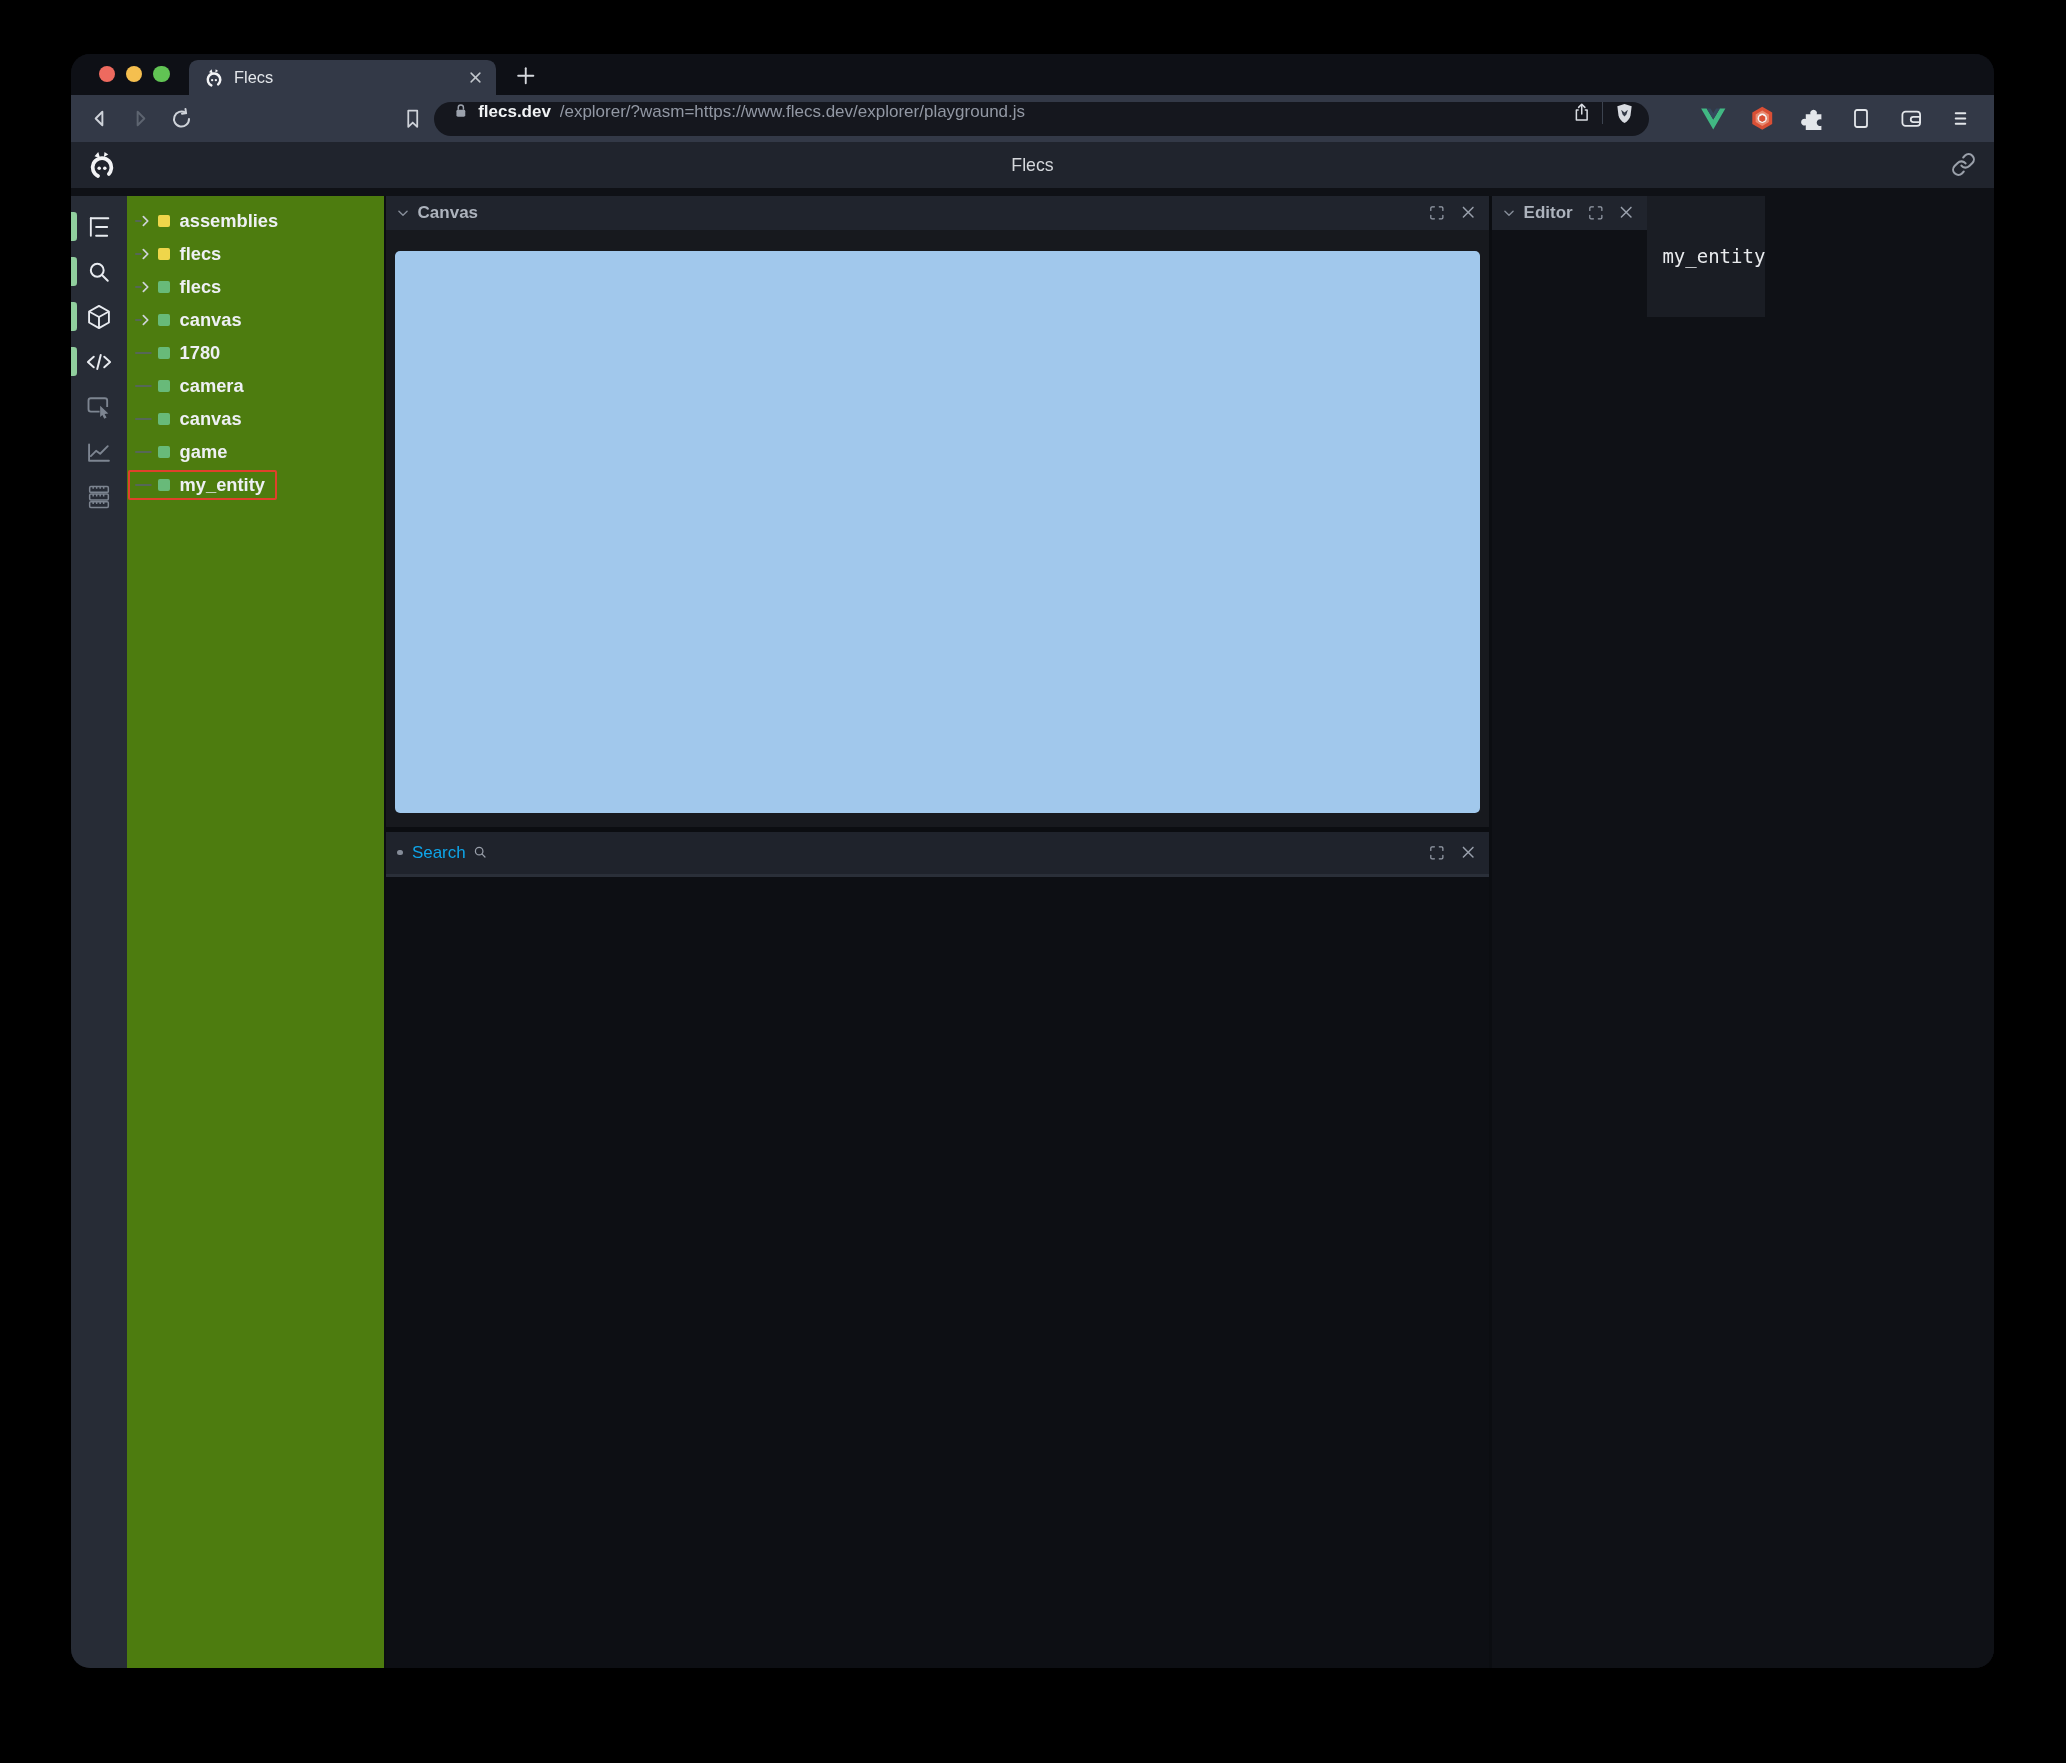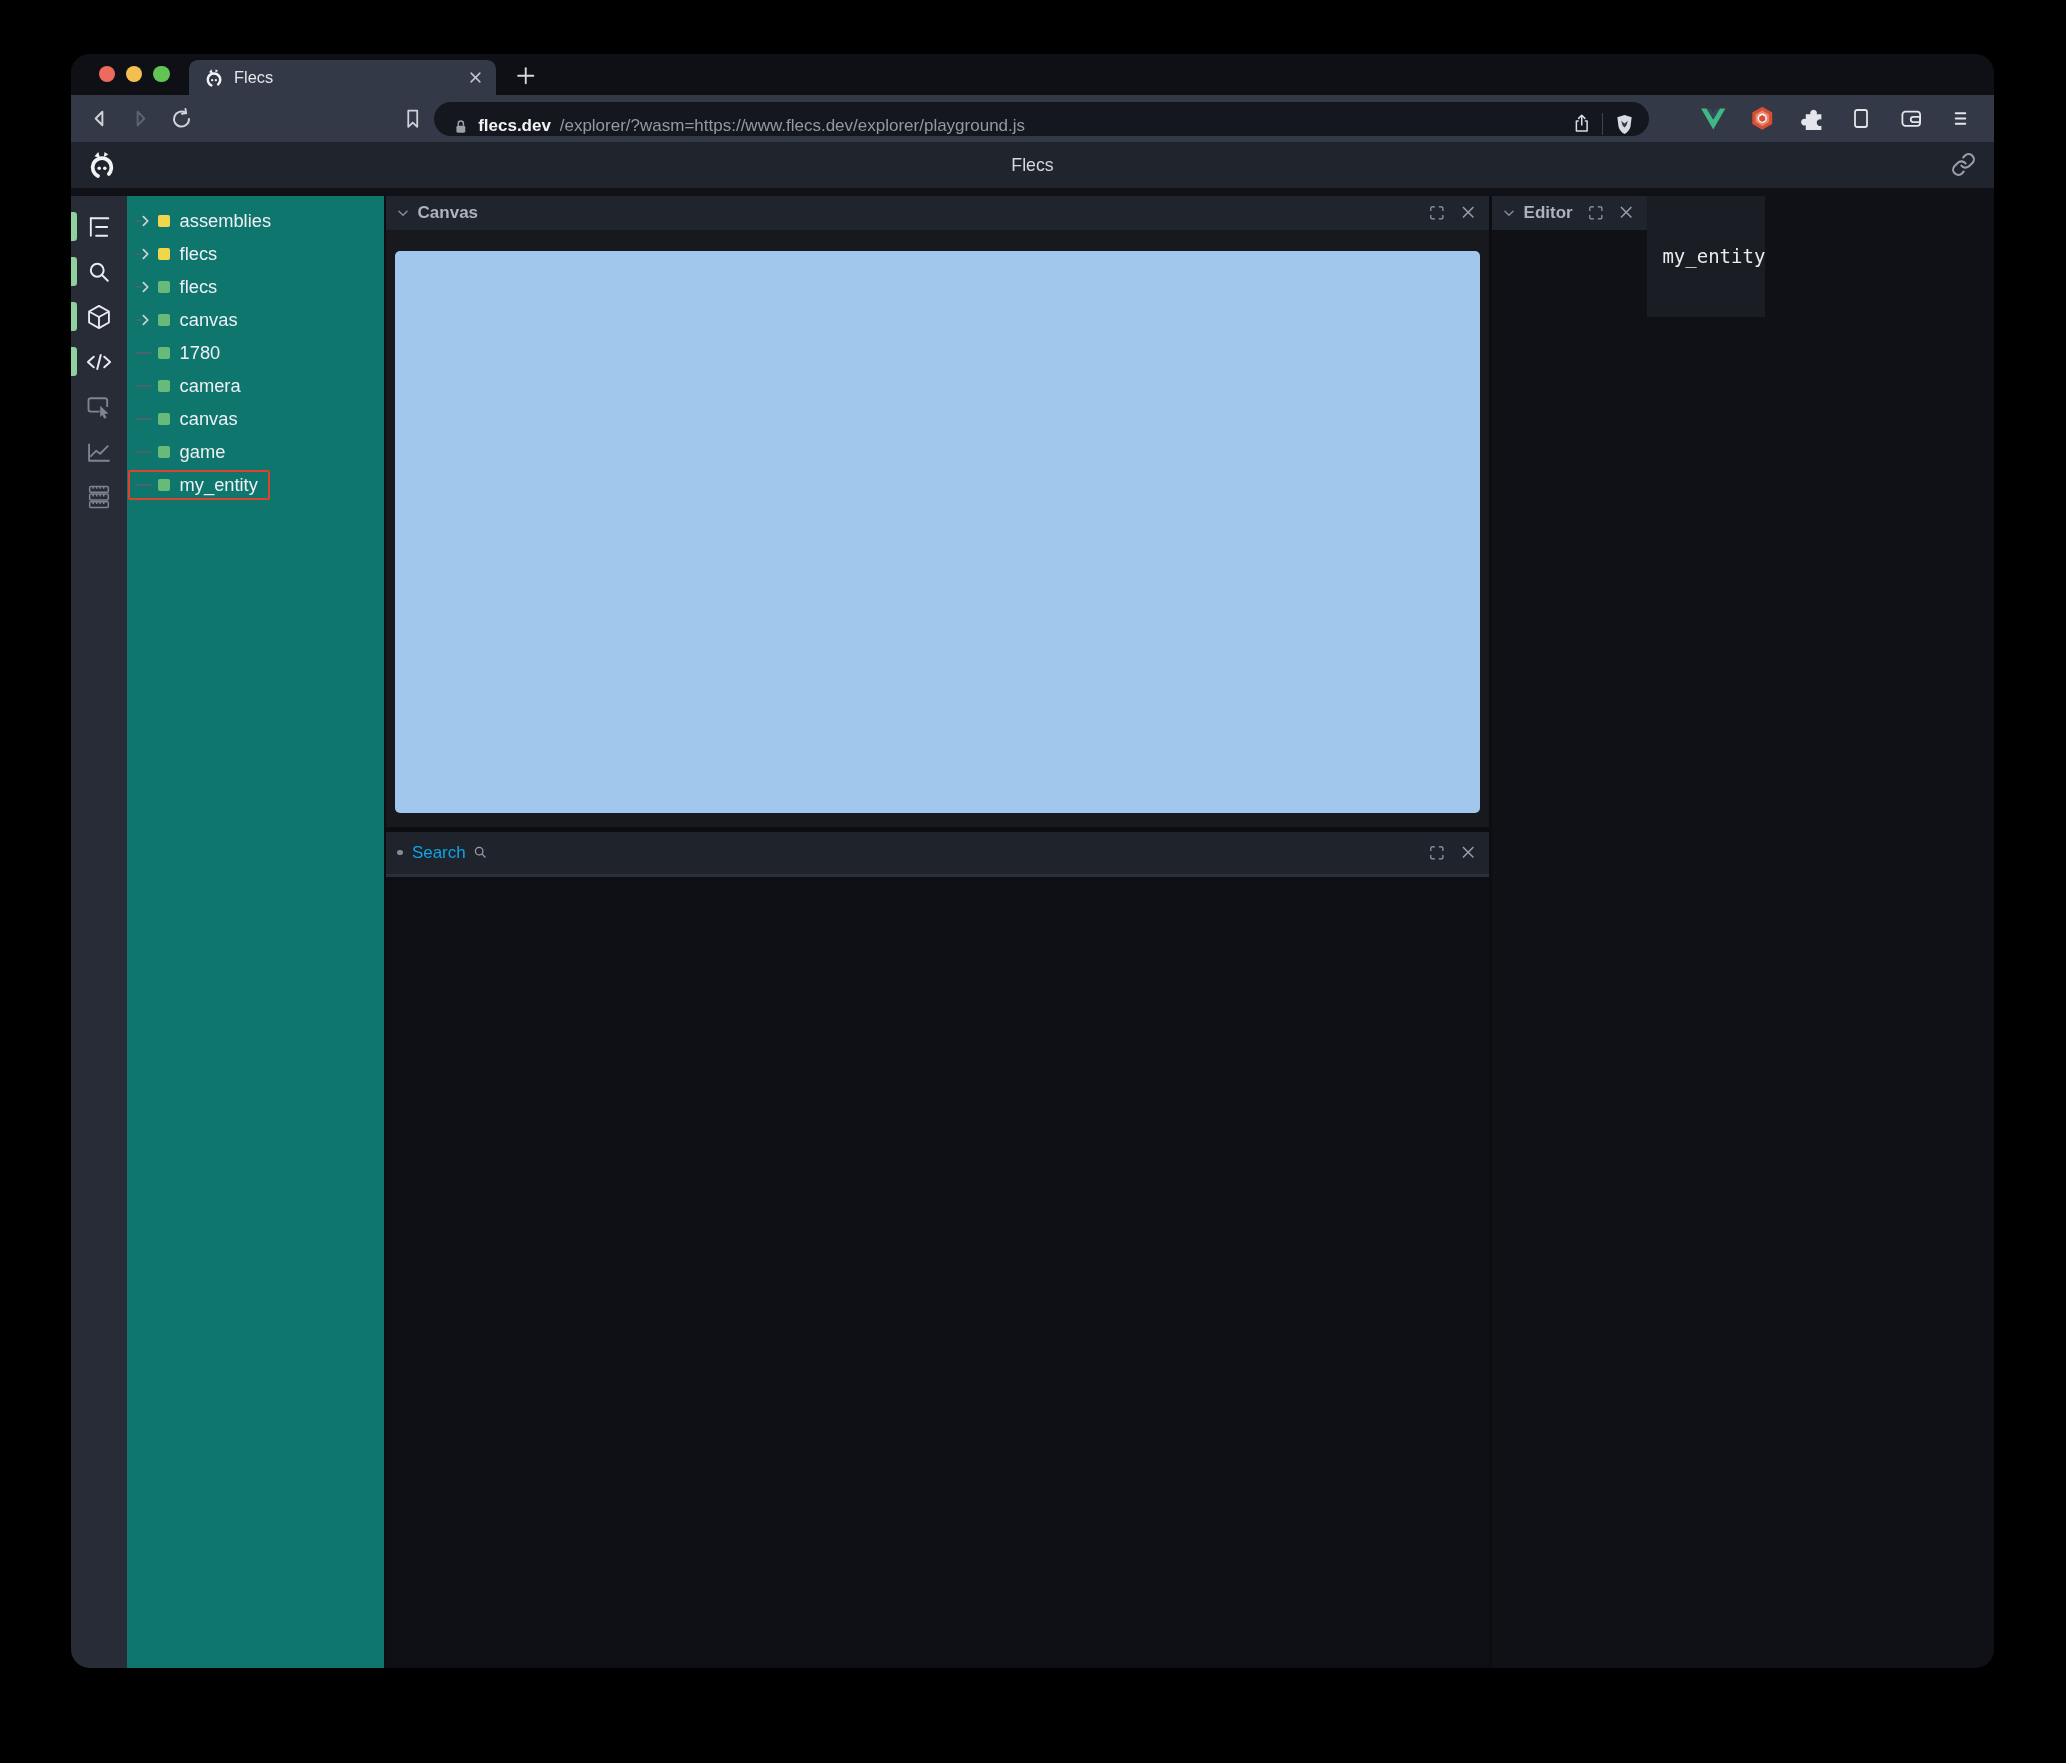--- a/index.html
+++ b/index.html
@@ -21,7 +21,7 @@
   .toolbar { height:47px; background:#333947; display:flex; align-items:center; flex-shrink:0; padding:0 14px 0 16px; }
   .navbtn { width:25px; height:25px; display:flex; align-items:center; justify-content:center; margin-right:16.4px; }
   .bookmark-btn { margin-left:189px; margin-right:8.8px; width:25px; height:25px; display:flex; align-items:center; justify-content:center; }
-  .urlbar { flex:0 0 1215px; height:34px; border-radius:17px; background:#15171e; display:flex; align-items:flex-end;
+  .urlbar { flex:0 0 1215px; height:34px; border-radius:17px; background:#15171e; display:flex; align-items:flex-start;
             padding:0 12.6px 0 17.7px; gap:8.8px; font-size:17px; }
   .url-domain { color:#f1f3f5; font-weight:bold; white-space:nowrap; }
   .url-path { color:#9298a4; white-space:nowrap; overflow:hidden; flex:1; }

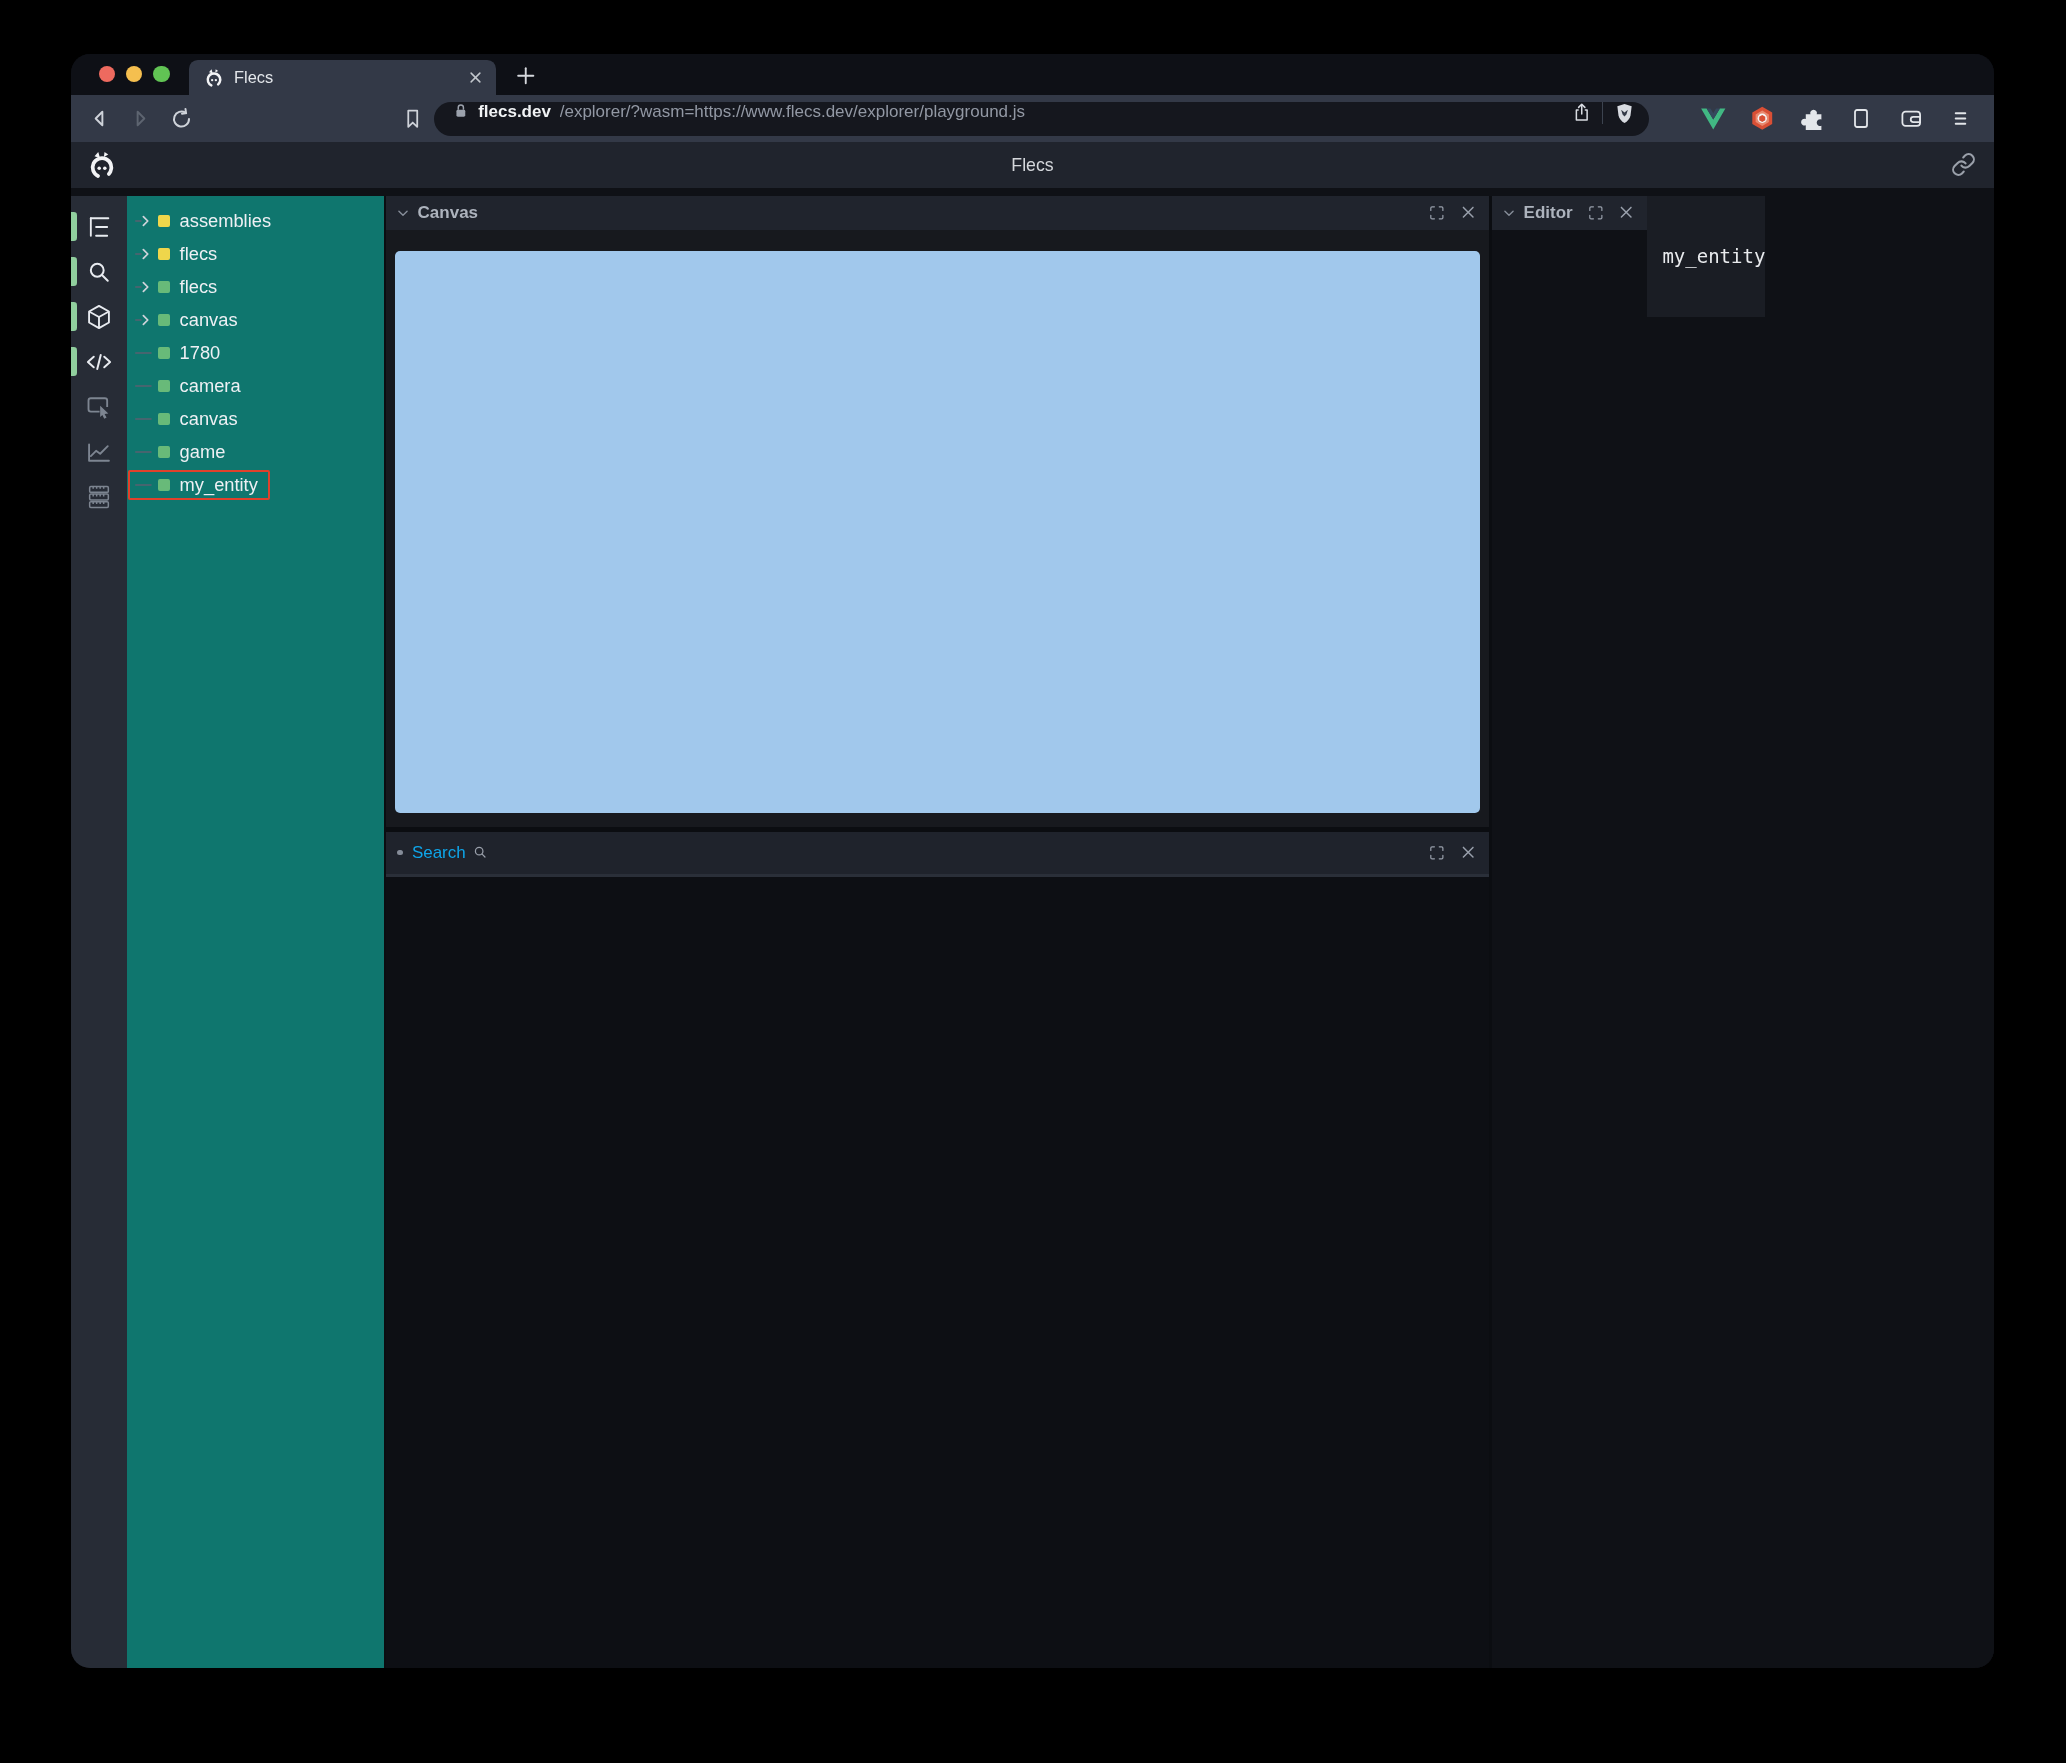--- a/index.html
+++ b/index.html
@@ -49,7 +49,7 @@
   .strip-slot.active .strip-pill { display:block; }
 
   
-  .treepanel { width:257px; background:#0f766e; padding-top:8.8px; flex-shrink:0; overflow:hidden; }
+  .treepanel { width:257px; background:#4d7c0f; padding-top:8.8px; flex-shrink:0; overflow:hidden;font-weight:bold; }
   .trow { height:33px; display:flex; align-items:center; padding-left:1.3px; }
   .trow-inner { display:inline-flex; align-items:center; height:30px; border:2.5px solid transparent; border-radius:1.9px;
                 padding:0 10px 0 3.8px; }

